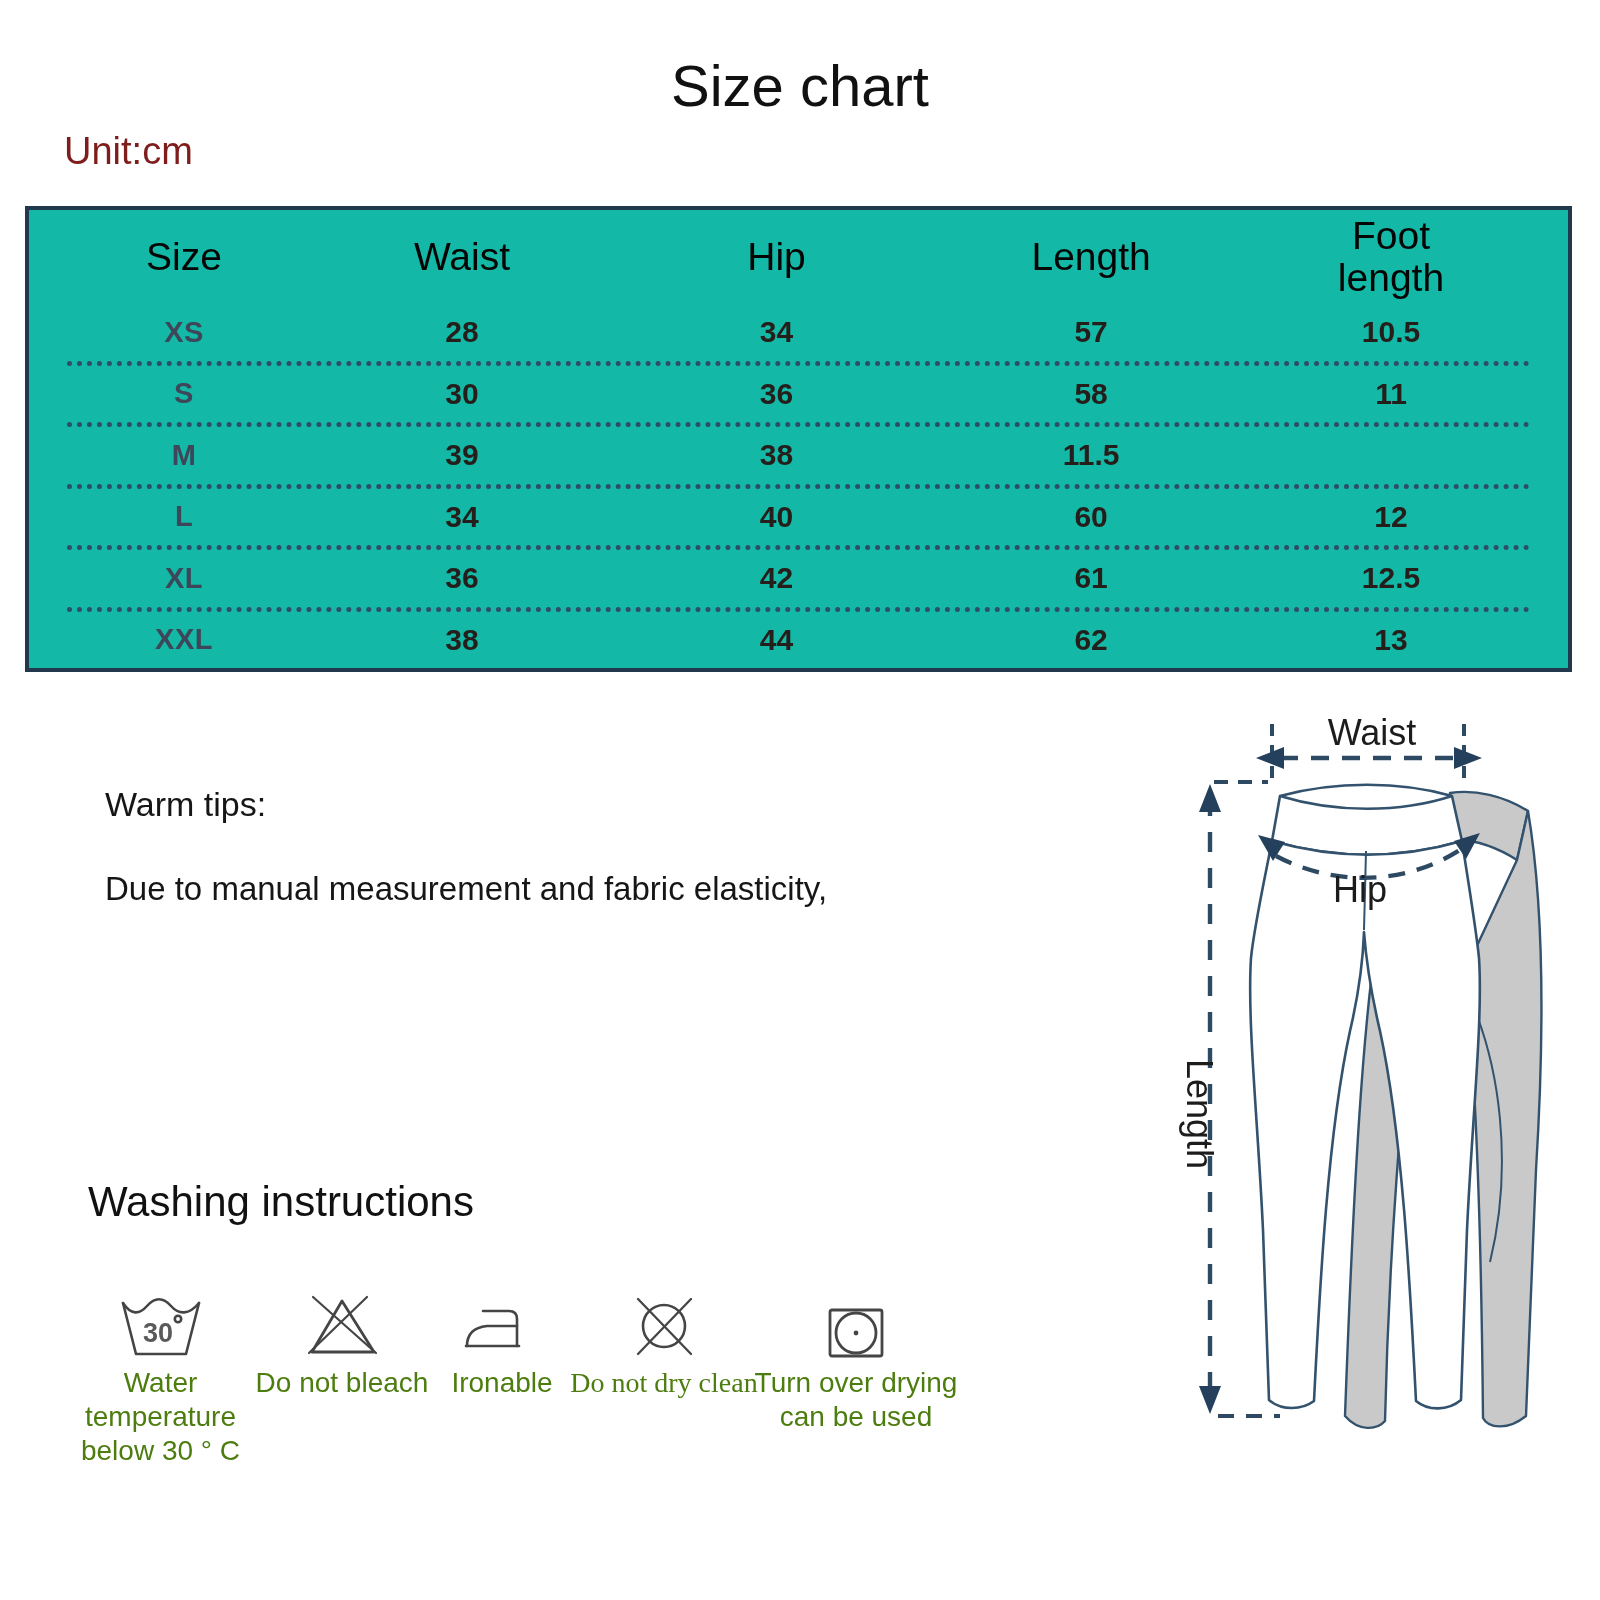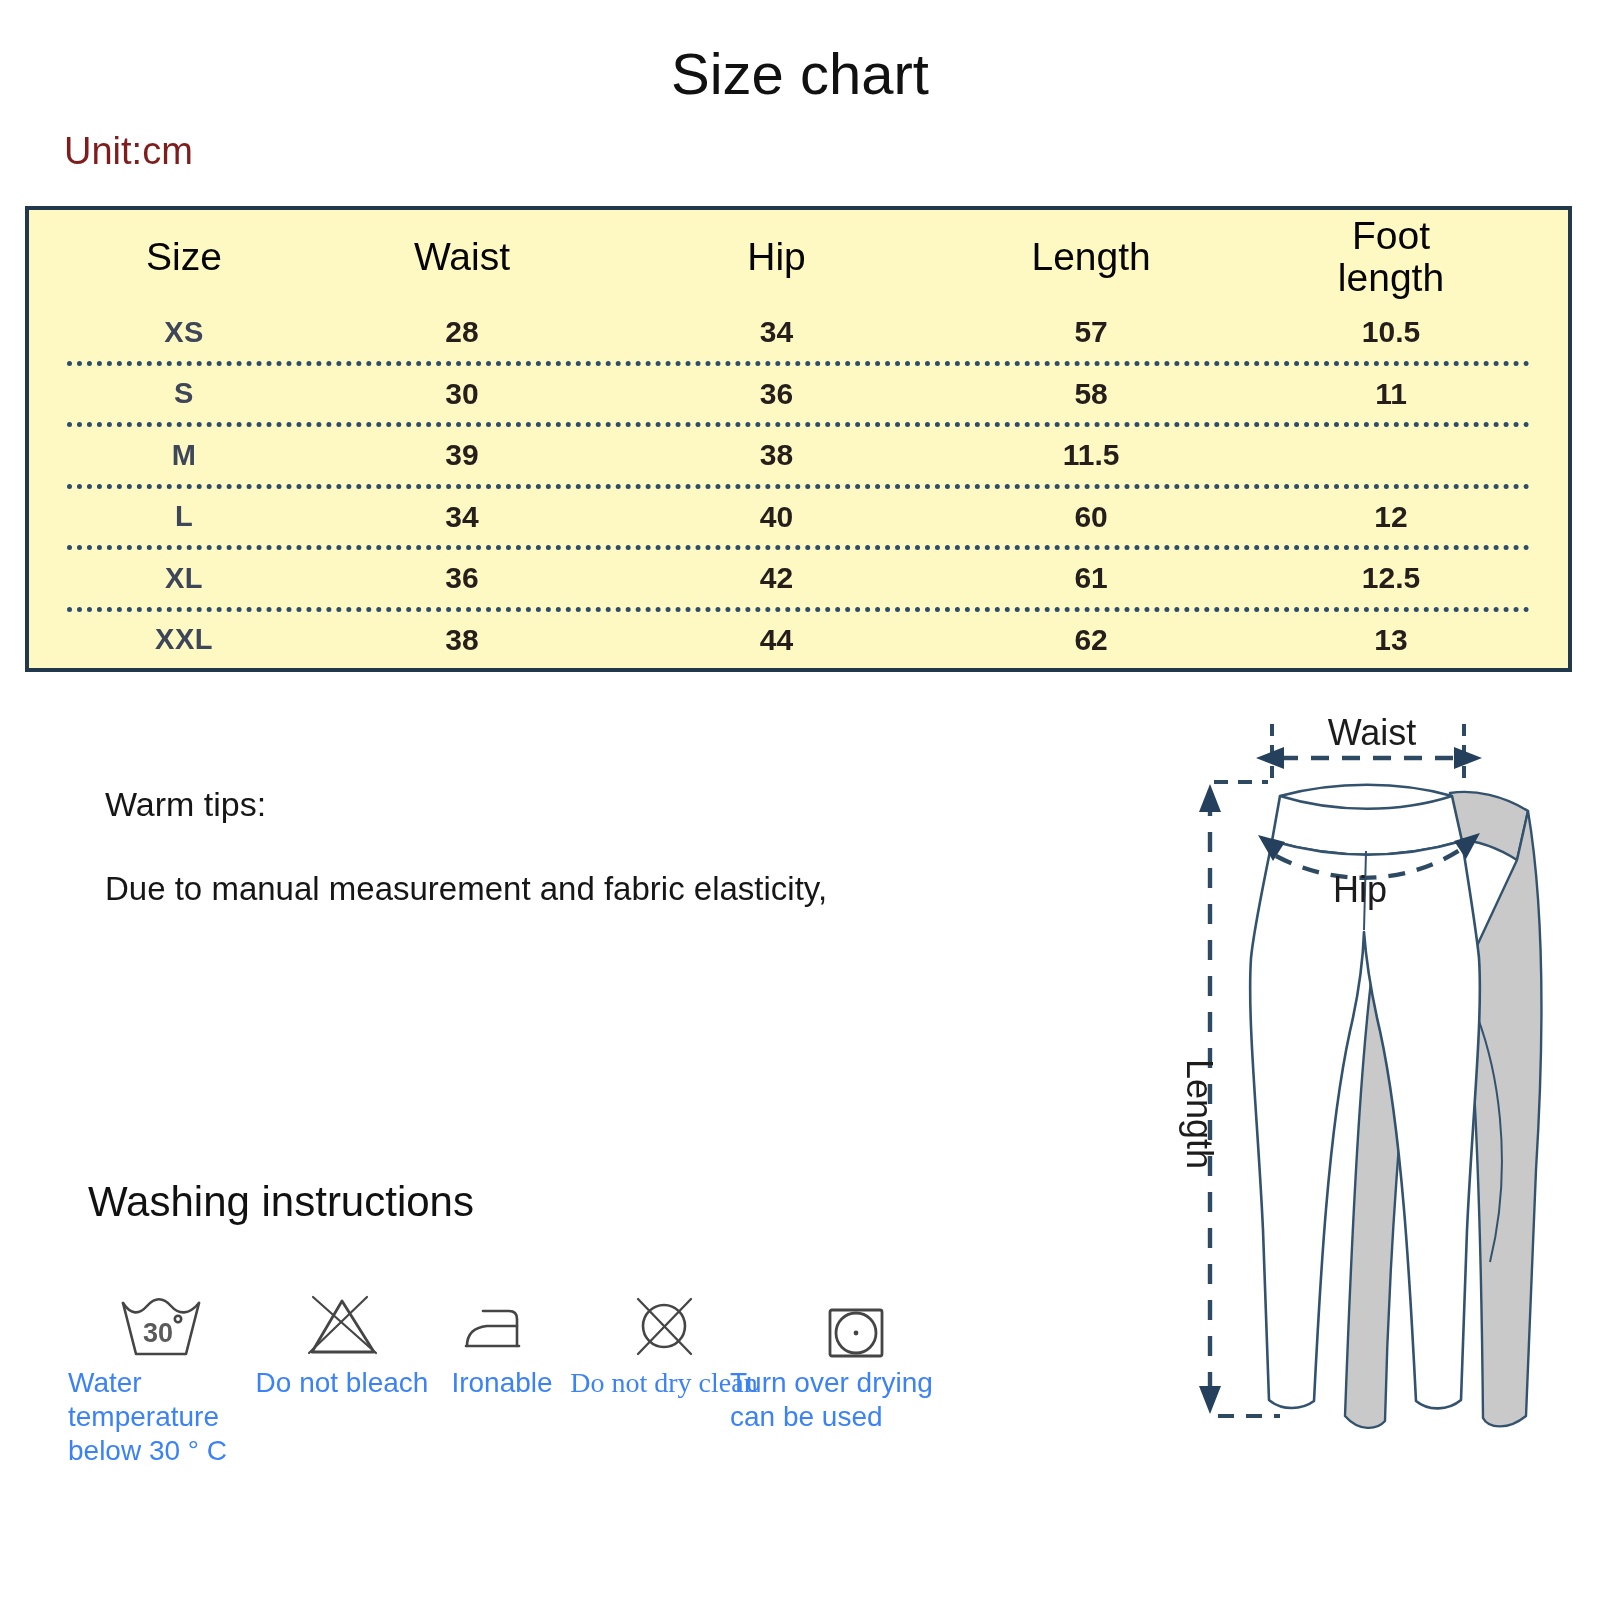--- a/index.html
+++ b/index.html
@@ -10,7 +10,7 @@
   .abs{position:absolute;}
 
   
-  .page-title{top:40px;left:0;width:1600px;text-align:center;font-size:58px;font-weight:500;color:#111;}
+  .page-title{top:52px;left:0;width:1600px;text-align:center;font-size:58px;font-weight:500;color:#111;}
   .unit-label{top:130px;left:64px;font-size:38px;color:#7f1d1d;}
 
   

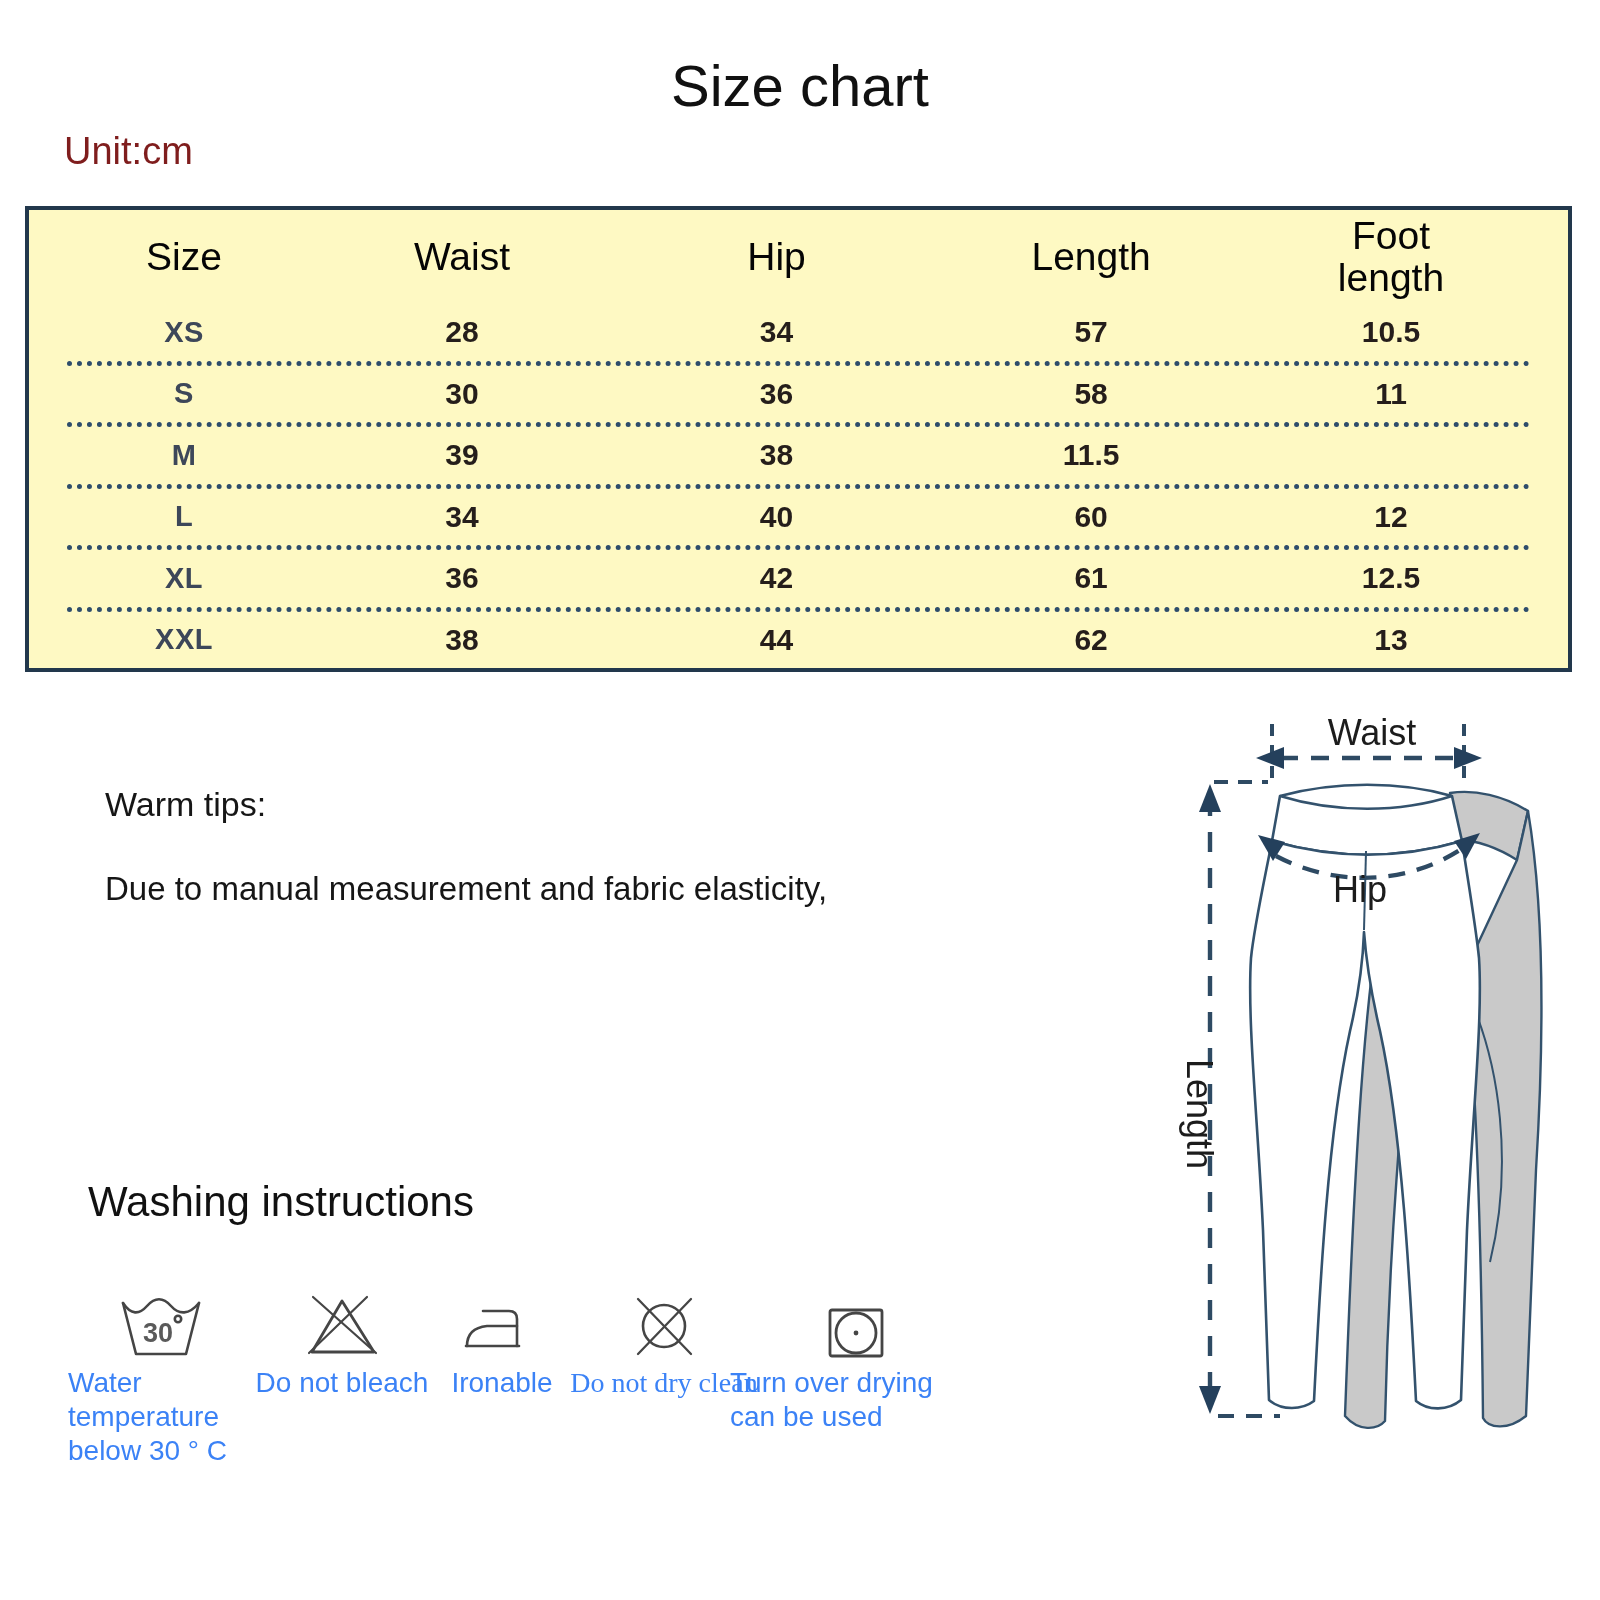--- a/index.html
+++ b/index.html
@@ -16,7 +16,7 @@
   
   .size-table{
     top:206px;left:25px;width:1547px;height:466px;box-sizing:border-box;
-    border:4px solid #22384c;display:flex;flex-direction:column;background:#fef9c3;
+    border:4px solid #22384c;display:flex;flex-direction:column;background:#14b8a6;
   }
   .thead,.trow{
     display:grid;grid-template-columns:16% 22% 21% 22% 19%;

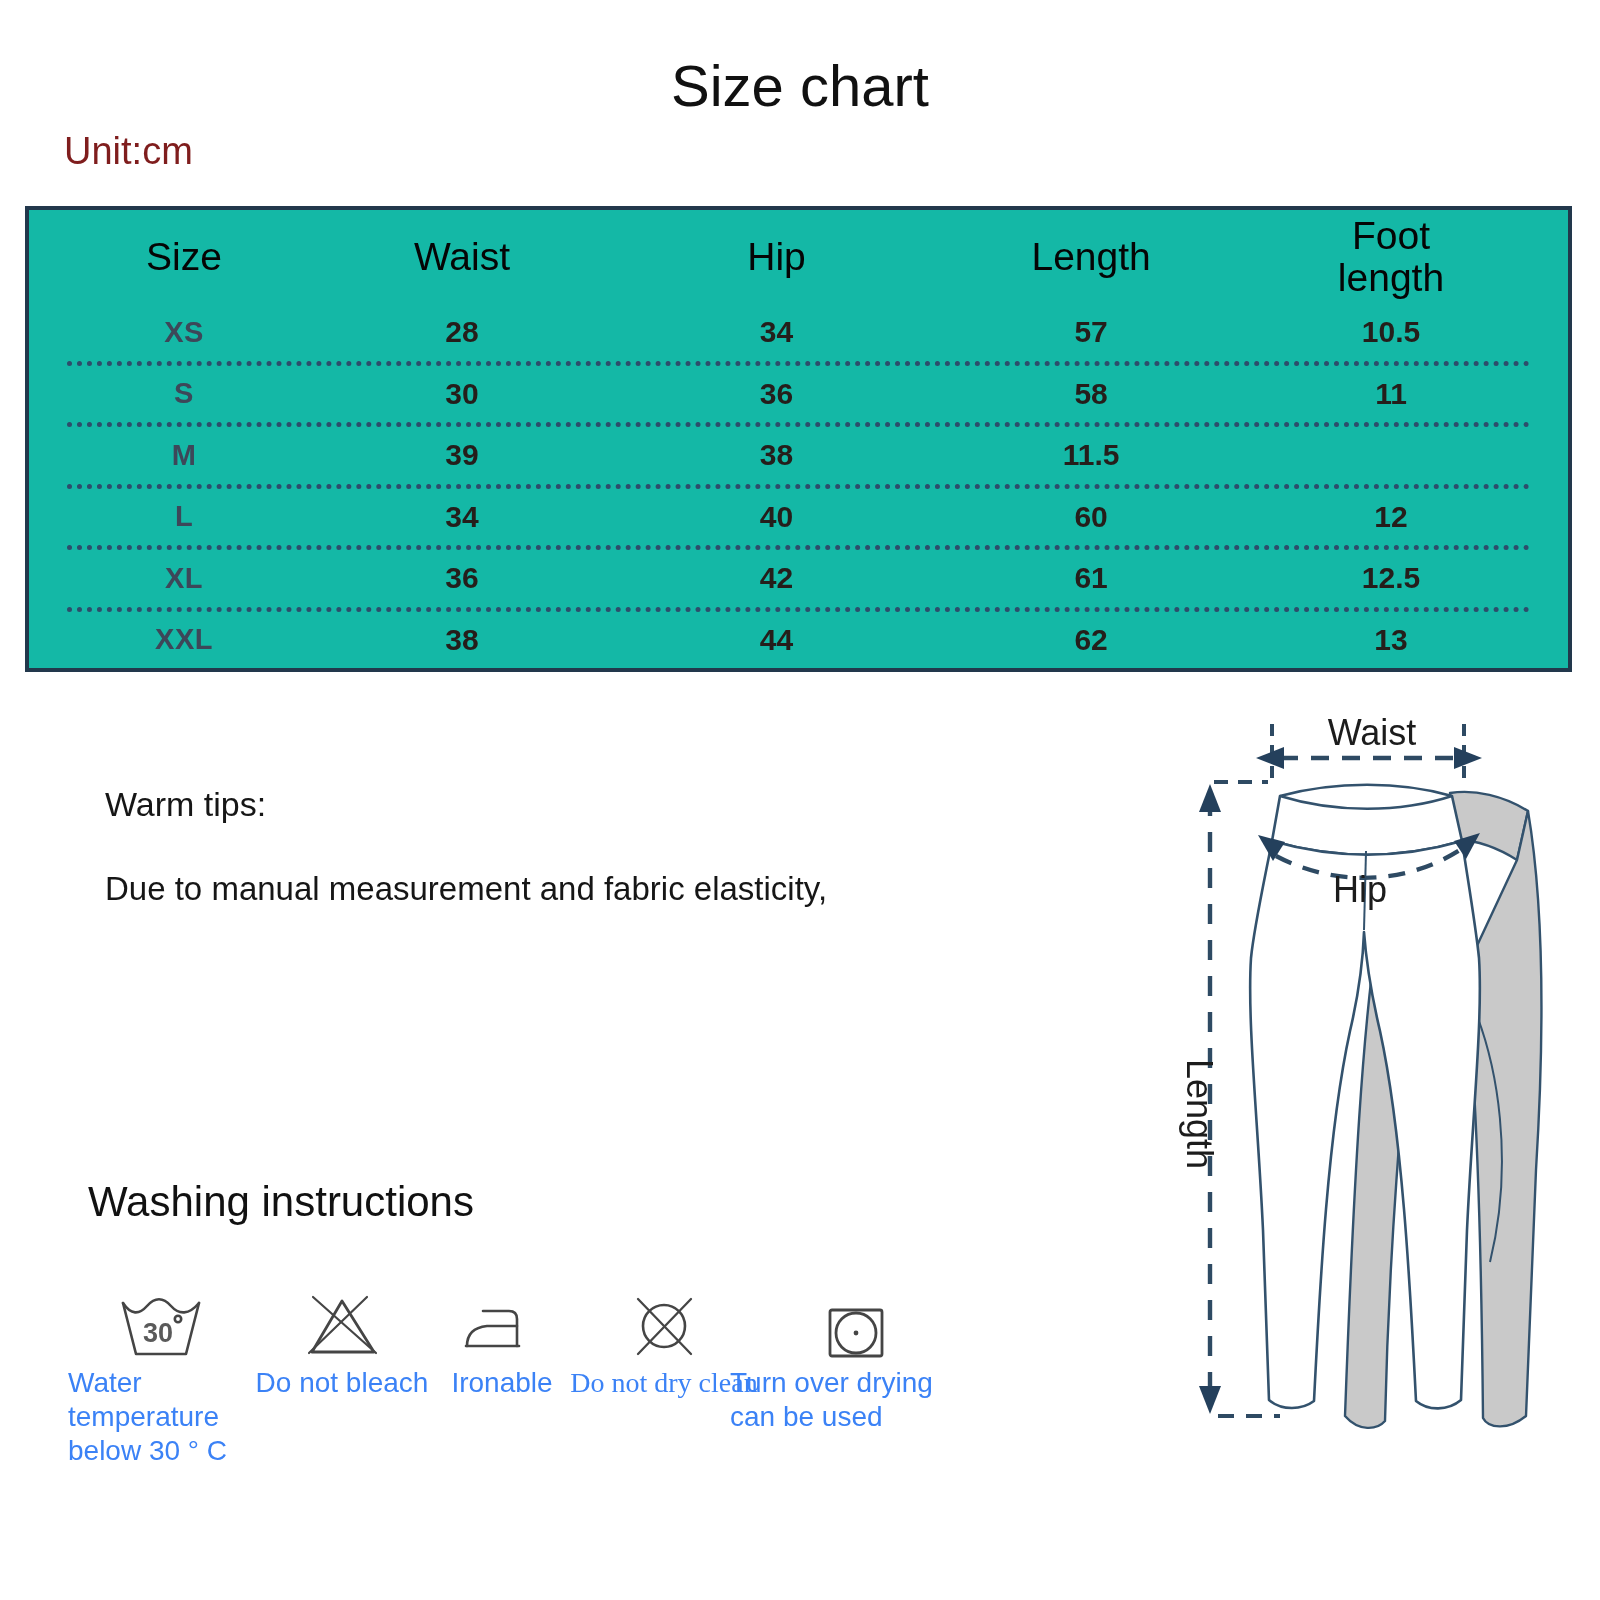--- a/index.html
+++ b/index.html
@@ -39,7 +39,7 @@
   .washing-heading{top:1178px;left:88px;font-size:42px;color:#111;}
   .wash-item{display:flex;flex-direction:column;align-items:center;position:absolute;}
   .wash-icon-box{height:72px;display:flex;align-items:flex-end;justify-content:center;}
-  .wash-label{margin-top:6px;font-size:28px;line-height:1.22;color:#3b82f6;}
+  .wash-label{margin-top:6px;font-size:28px;line-height:1.22;text-align:center;color:#4d7c0f;}
   .wi-1{top:1288px;left:68px;width:185px;}
   .wi-2{top:1288px;left:242px;width:200px;}
   .wi-3{top:1288px;left:412px;width:180px;}

